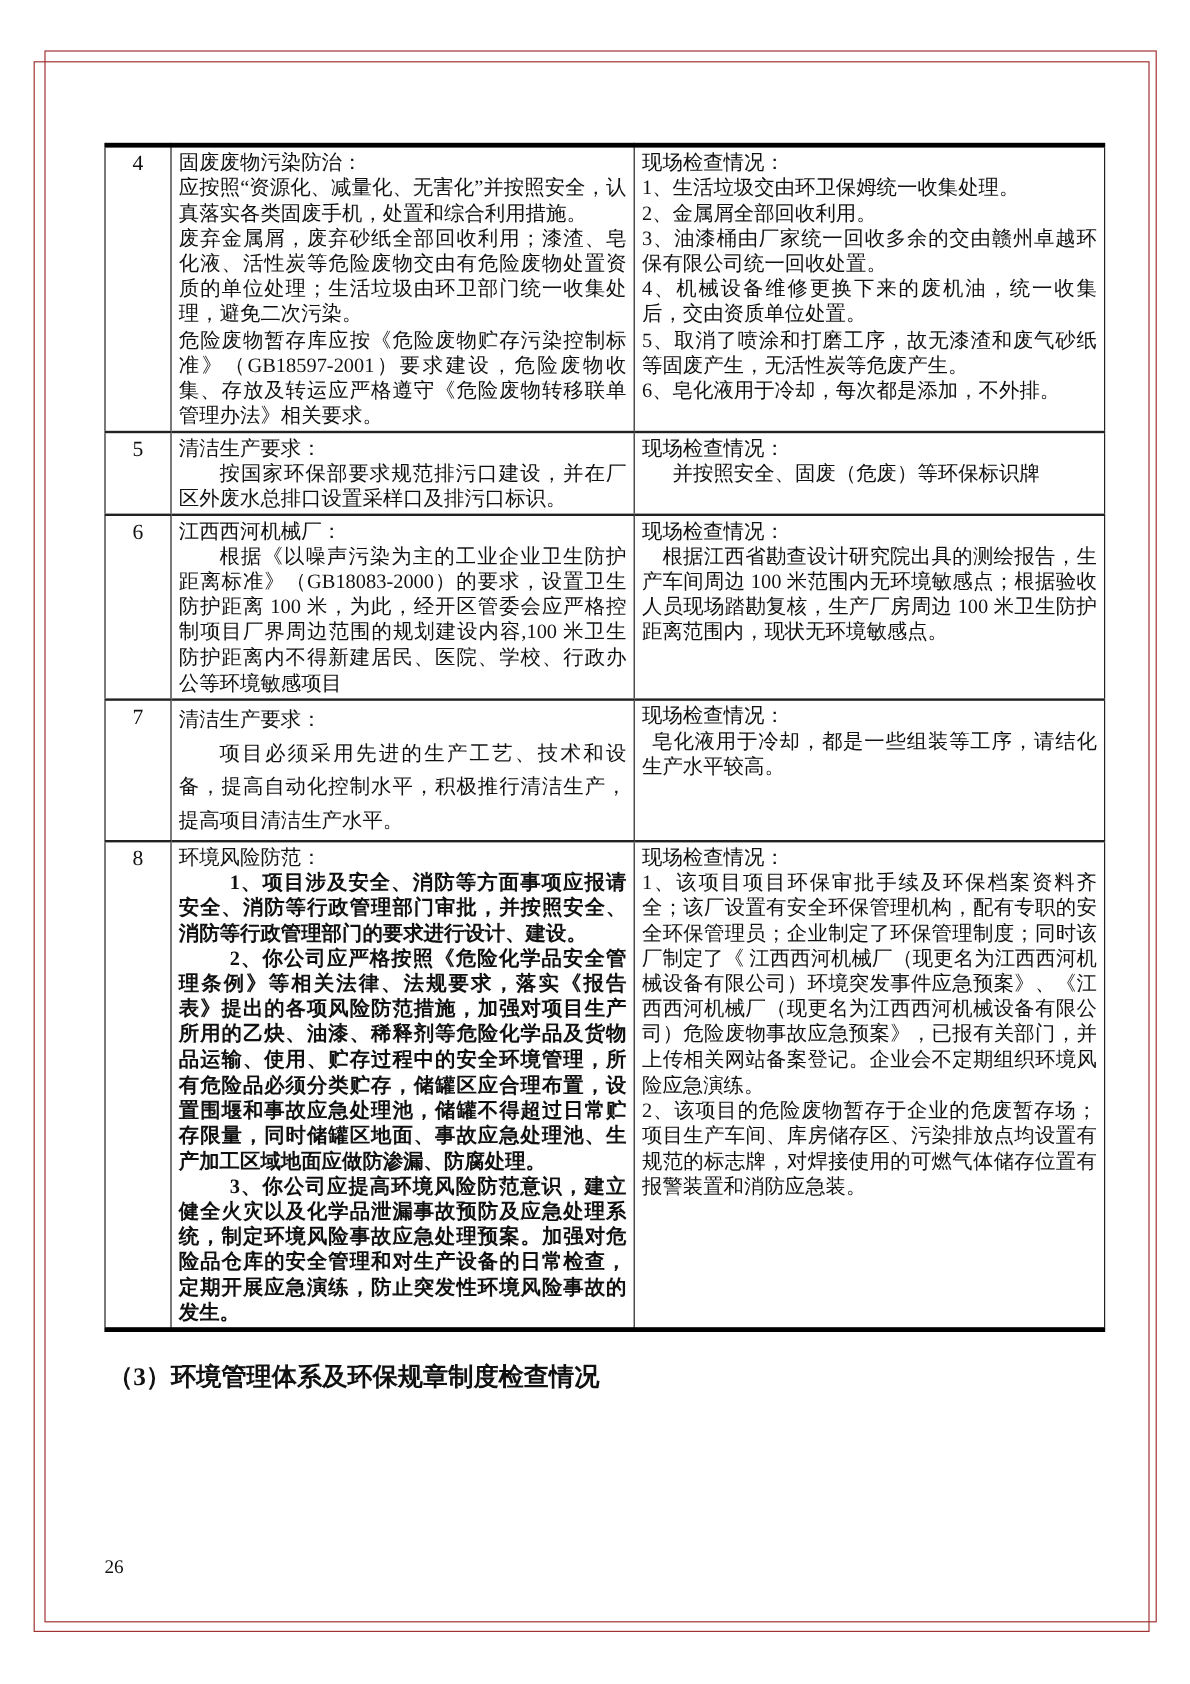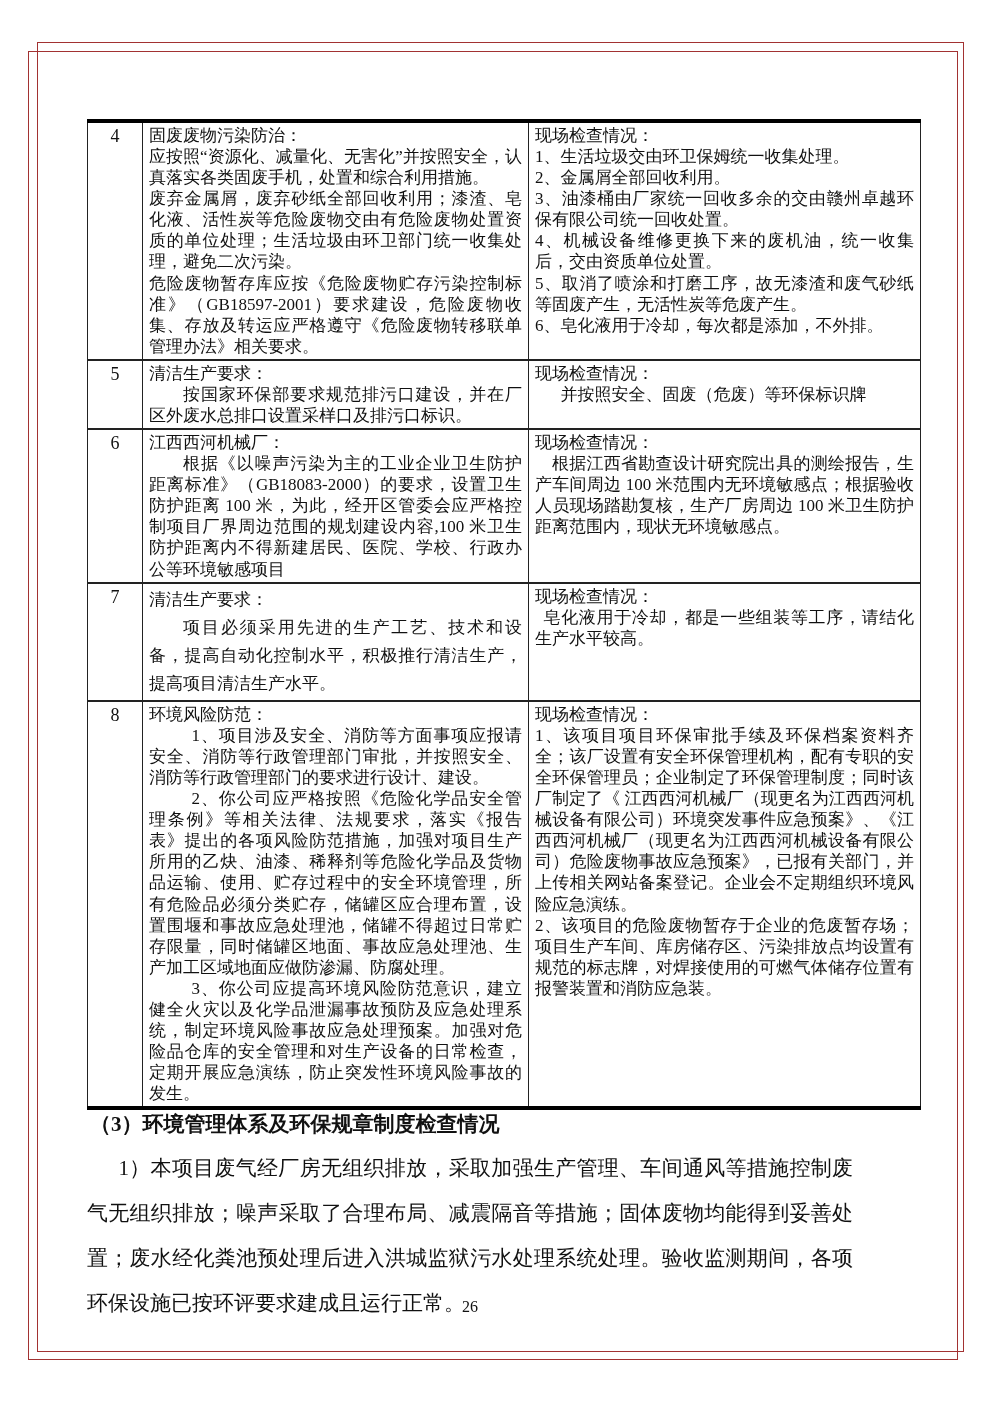--- a/index.html
+++ b/index.html
@@ -46,7 +46,7 @@
   .i1  { text-indent: 1em; }
   .i15 { text-indent: 1.5em; }
   .i2  { text-indent: 2em; }
-  .i25 { text-indent: 2.5em; }
+  .i25 { text-indent: 2.5em; font-weight: bold; }
   tr.r4 { height: 228px; }
   tr.r5 { height: 57px; }
   tr.r6 { height: 142px; }

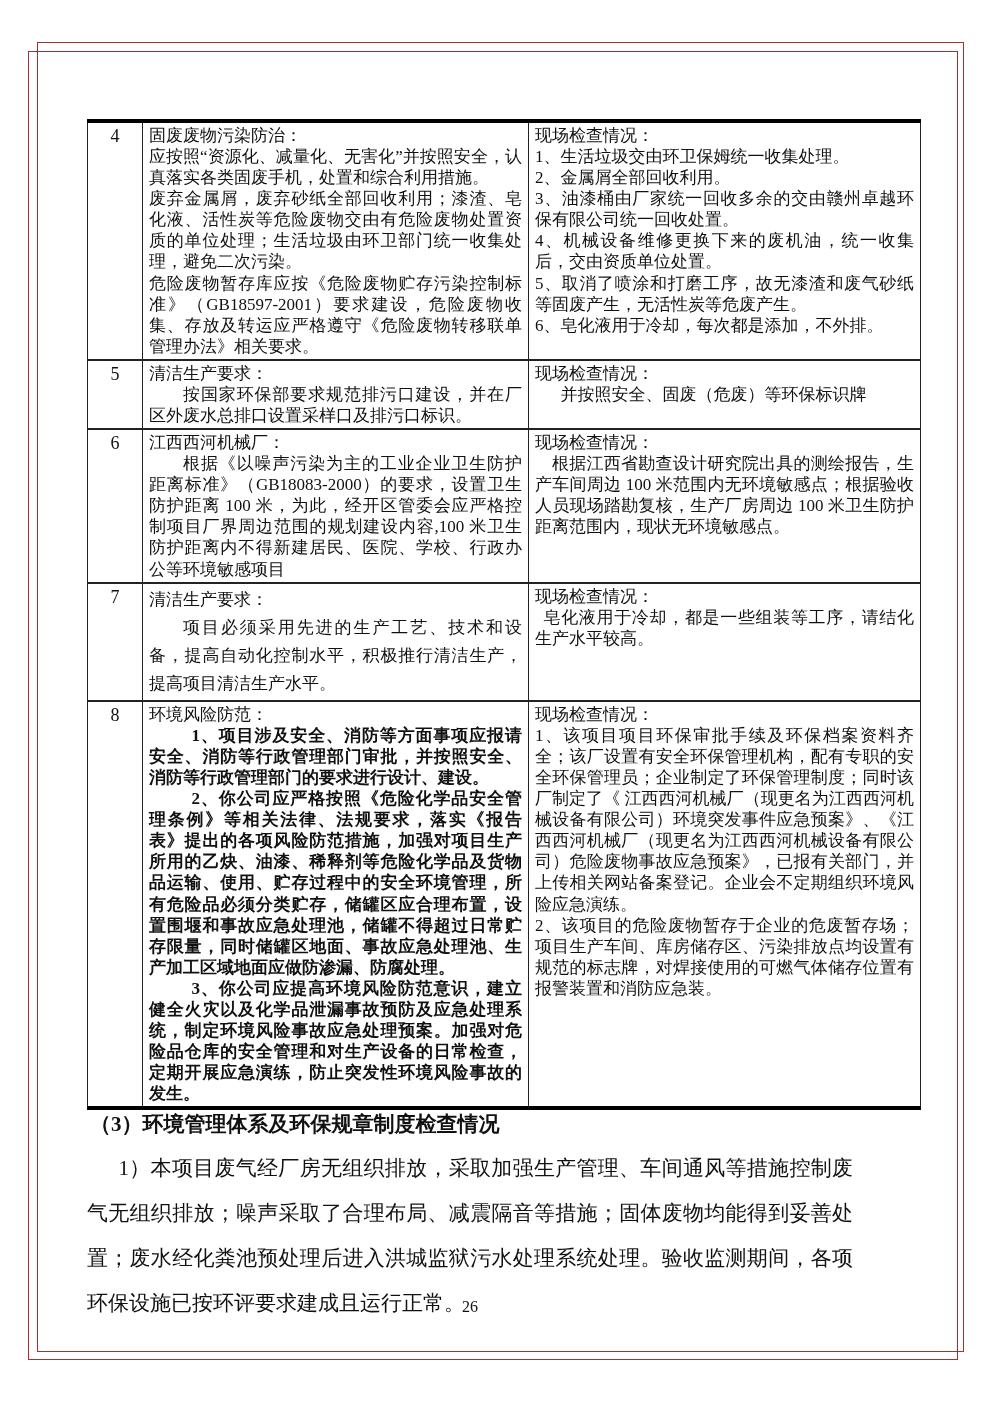--- a/index.html
+++ b/index.html
@@ -55,7 +55,7 @@
   td.req7 { line-height: 1.65; font-family: Liberation Serif, serif; }
 
   .section-heading {
-    margin: 1px 0 0 3px;
+    margin: 24px 0 0 3px;
     font-size: 21px;
     font-weight: bold;
     line-height: 1.25;

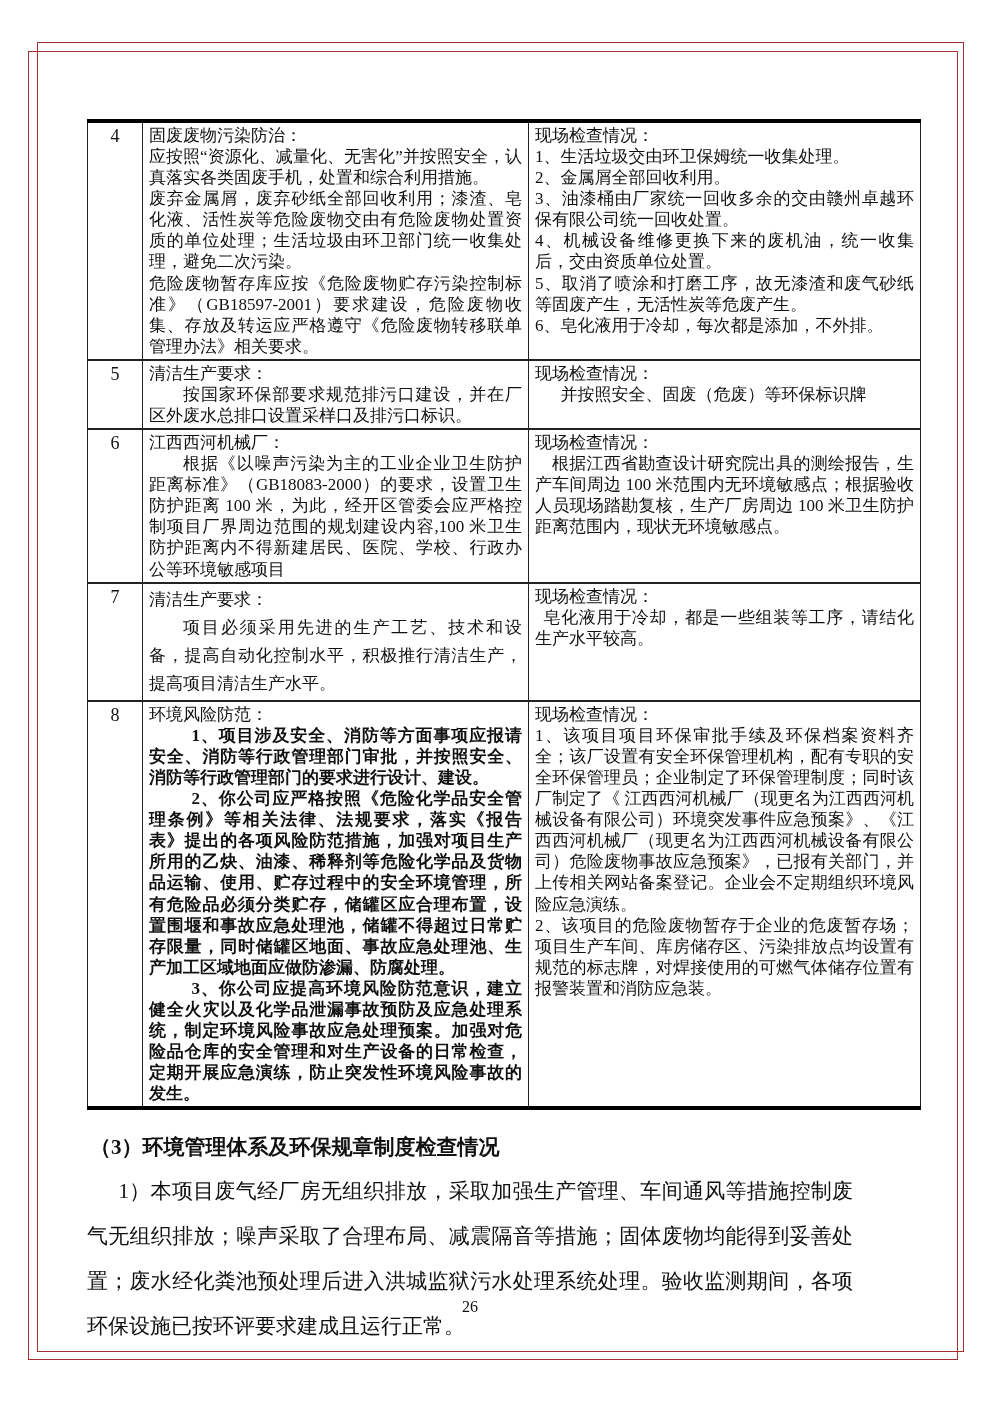--- a/index.html
+++ b/index.html
@@ -167,7 +167,6 @@
 
     <h2 class="section-heading">（3）环境管理体系及环保规章制度检查情况</h2>
 
-    <p class="body-paragraph">1）本项目废气经厂房无组织排放，采取加强生产管理、车间通风等措施控制废气无组织排放；噪声采取了合理布局、减震隔音等措施；固体废物均能得到妥善处置；废水经化粪池预处理后进入洪城监狱污水处理系统处理。验收监测期间，各项环保设施已按环评要求建成且运行正常。</p>
 
   </div>
 

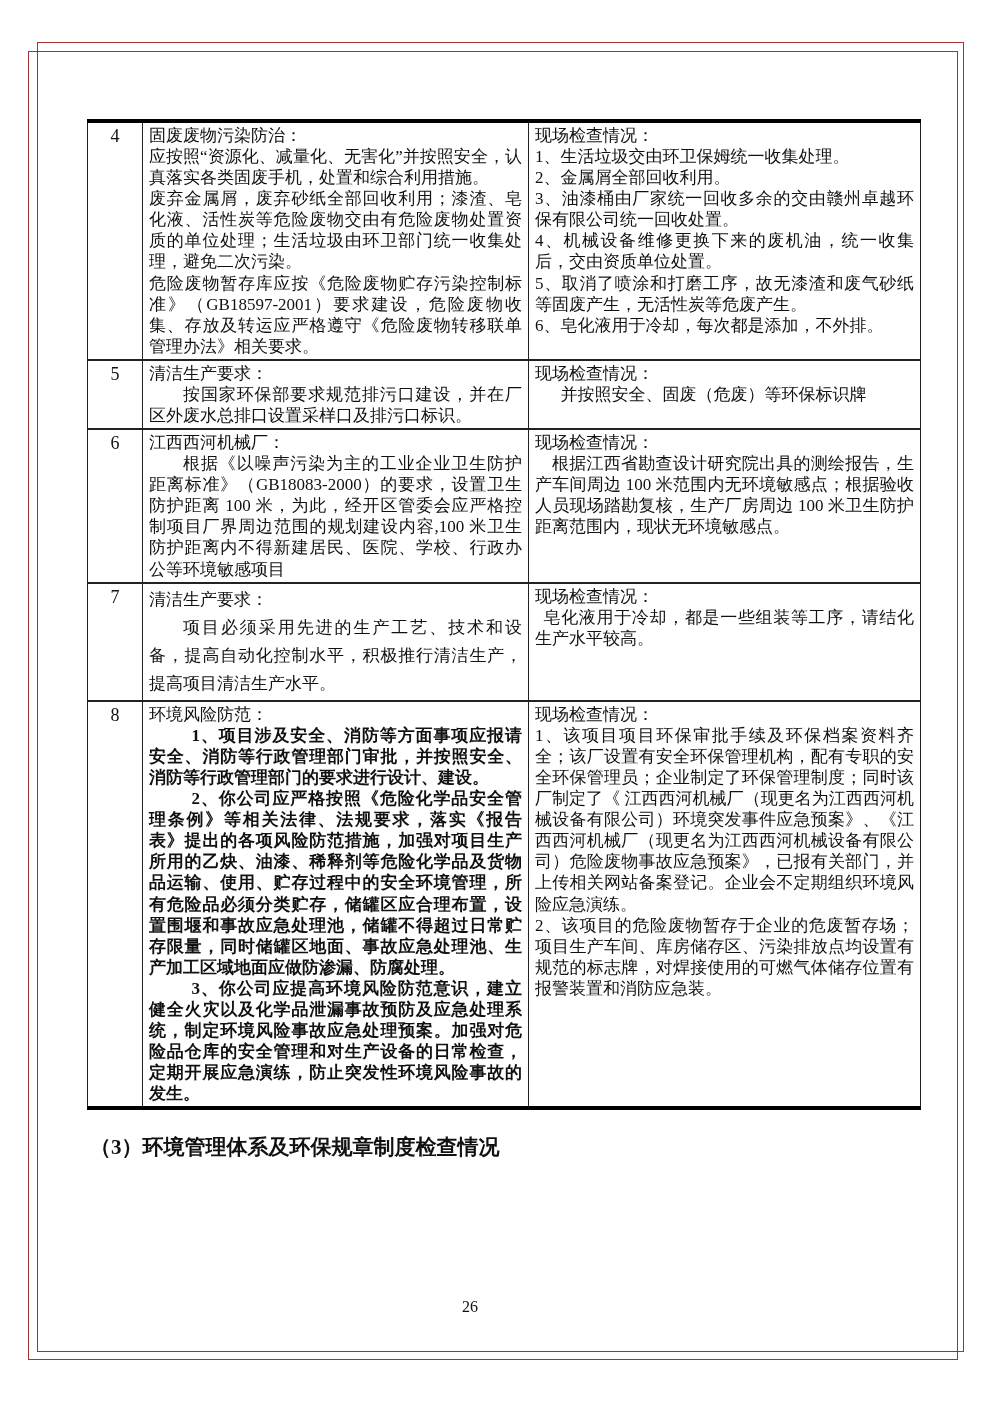--- a/index.html
+++ b/index.html
@@ -72,7 +72,7 @@
     position: absolute;
     left: 87px; top: 1298px;
     width: 766px;
-    text-align: center;
+    text-align: left;
     font-size: 16px;
   }
 </style>

